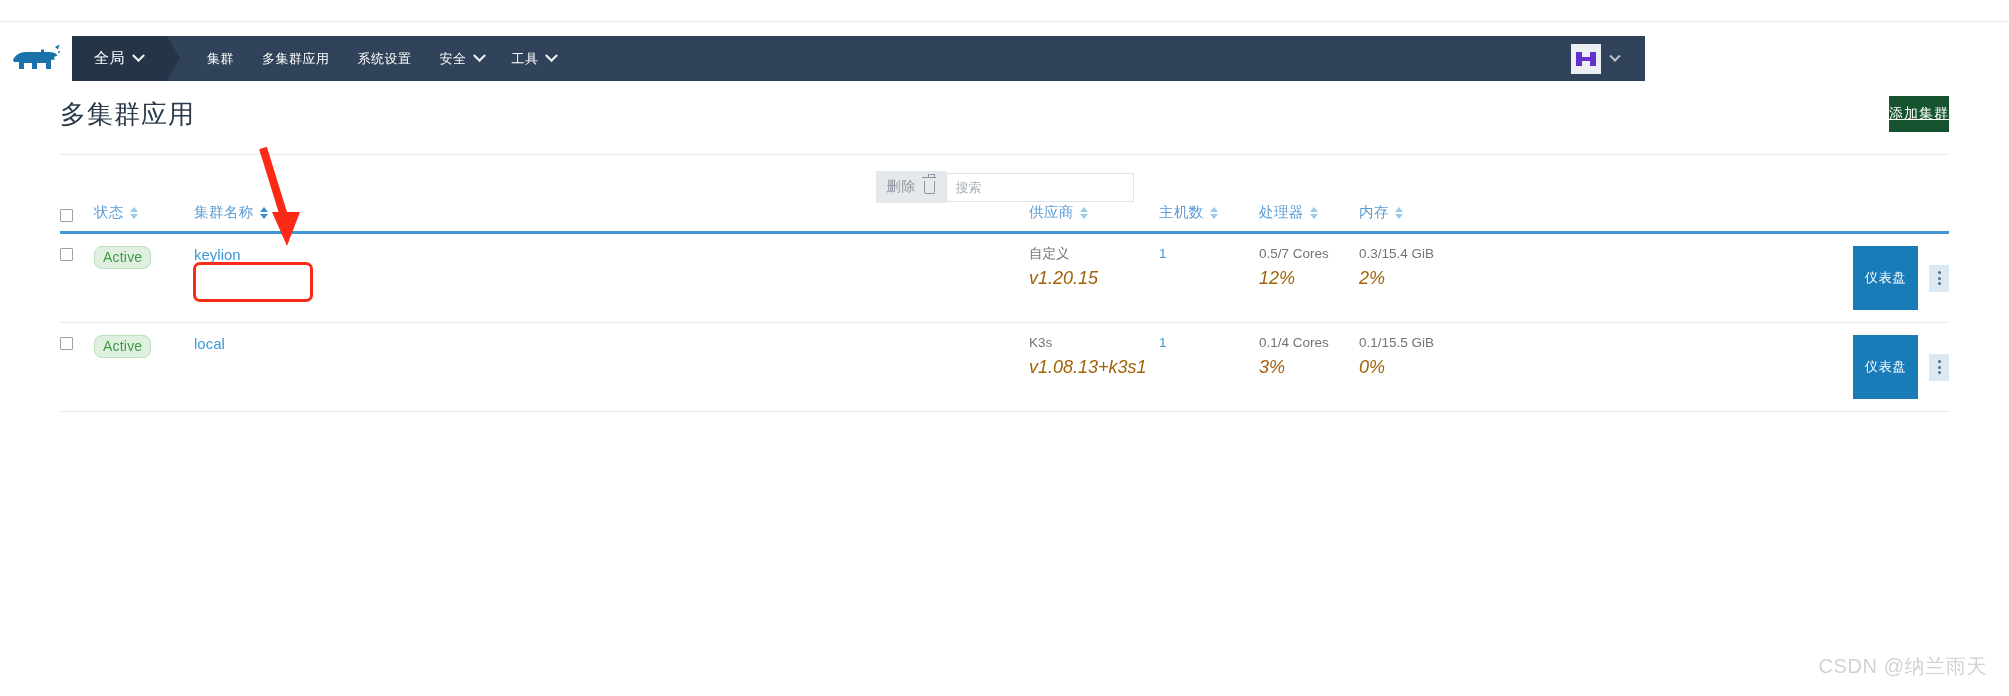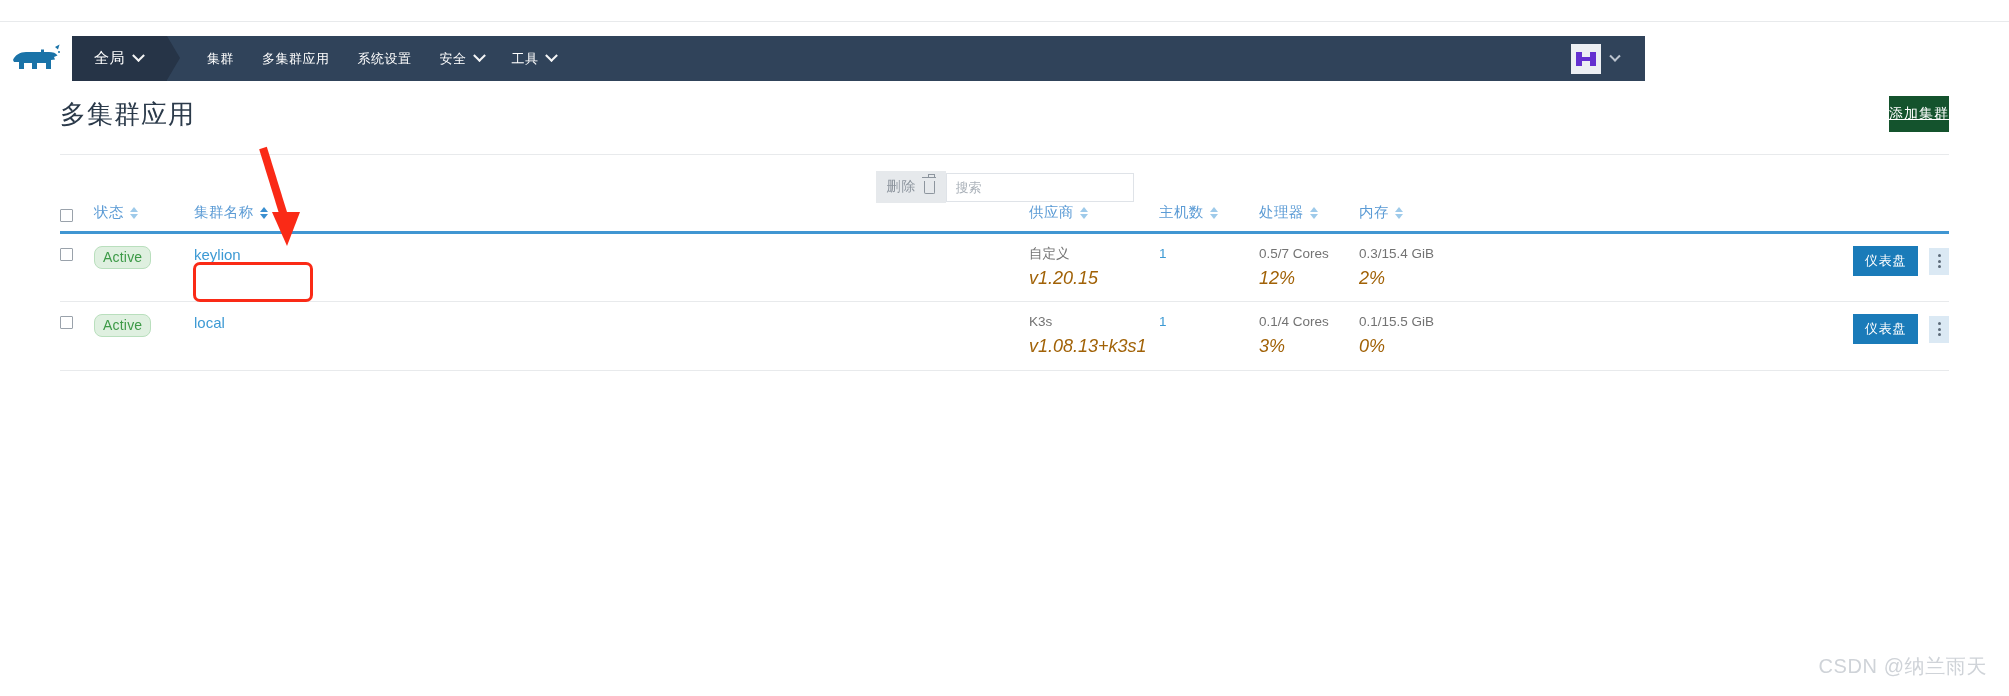--- a/index.html
+++ b/index.html
@@ -289,7 +289,7 @@
     color: #ffffff;
     border: none;
     font-size: 13px;
-    padding: 6px 12px;
+    padding: 23px 12px;
     letter-spacing: 0.8px;
     cursor: pointer;
     font-family: Liberation Serif, serif;

